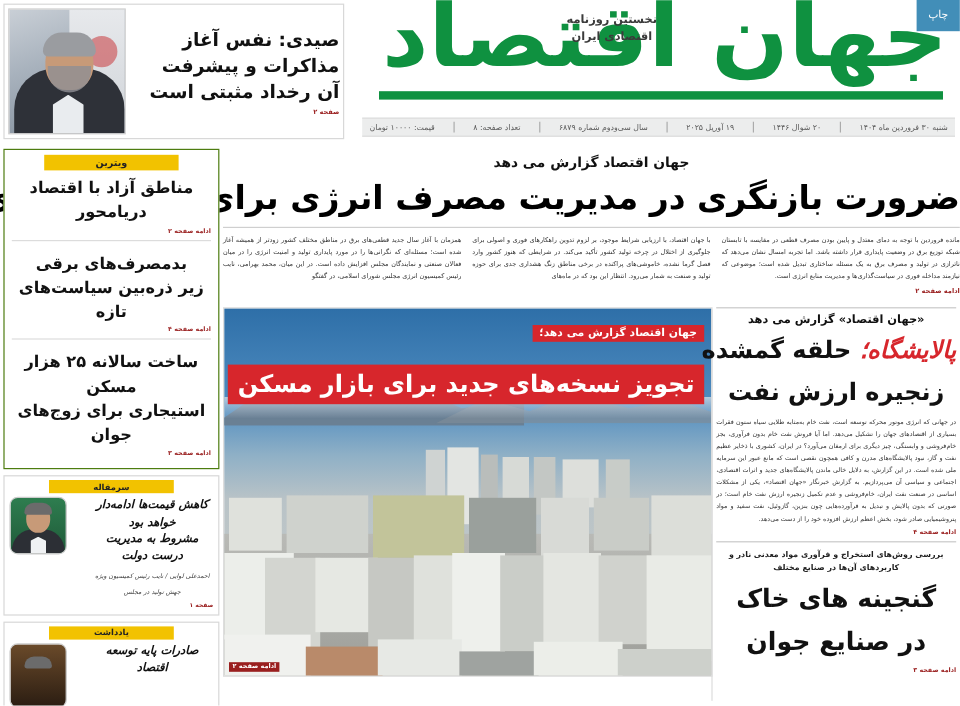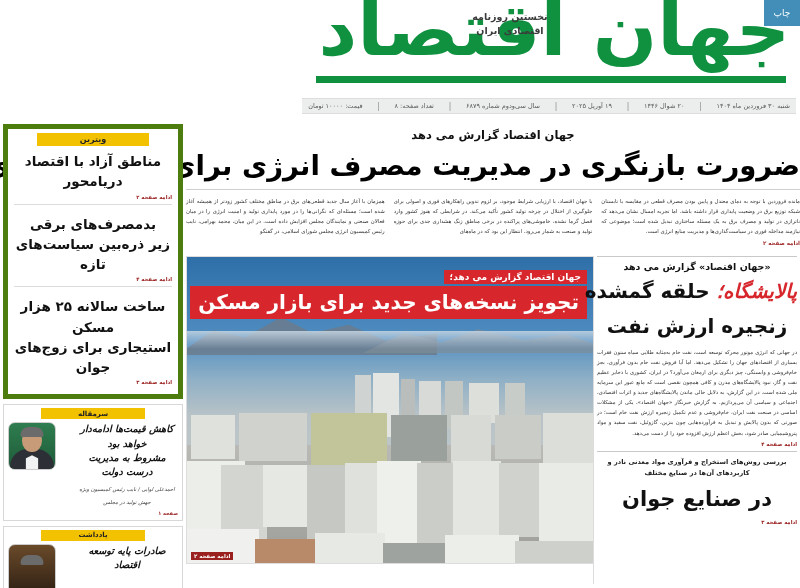--- a/index.html
+++ b/index.html
@@ -214,6 +214,22 @@
 
     <div class="corner-tag">چاپ</div>
 
+    <div class="promo">
+      <div class="promo-photo">
+        <div class="pp-flag"></div>
+        <div class="pp-body"></div>
+        <div class="pp-shirt"></div>
+        <div class="pp-head"></div>
+        <div class="pp-beard"></div>
+        <div class="pp-hair"></div>
+      </div>
+      <div class="promo-text">
+        <div class="ln">صیدی: نفس آغاز</div>
+        <div class="ln">مذاکرات و پیشرفت</div>
+        <div class="ln">آن رخداد مثبتی است</div>
+        <div class="promo-cont">صفحه ۲</div>
+      </div>
+    </div>
 
     <div class="masthead">
       <div class="logo-wrap">

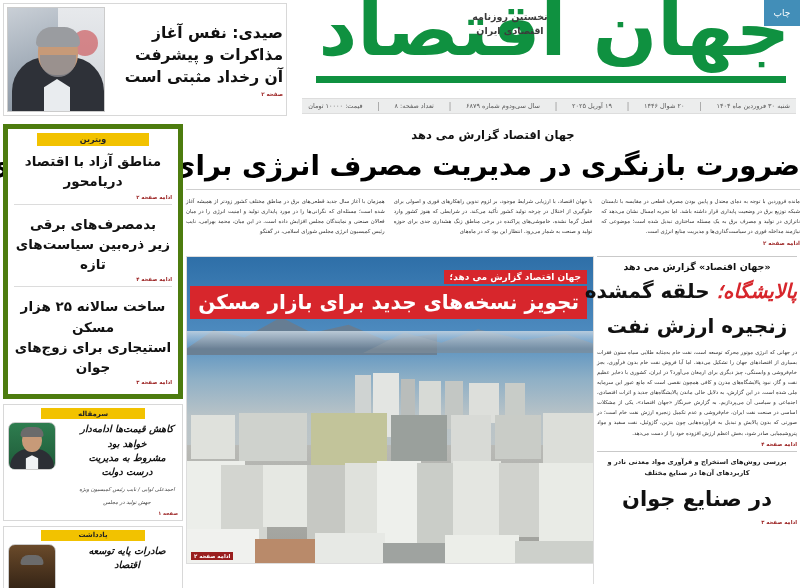--- a/index.html
+++ b/index.html
@@ -103,7 +103,7 @@
 
   
   .sidebar { position: absolute; left: 3px; top: 124px; width: 180px; height: 460px; }
-  .vitrin-box { border: 5px solid #4d7c0f; padding: 4px 5px 5px; background:#fff; }
+  .vitrin-box { border: 1px solid #4d7c0f; padding: 4px 5px 5px; background:#fff; }
   .badge {
     background: #f2c200; color: #222; font-size: 8px; font-weight: bold;
     text-align: center; padding: 2px 0; width: 100%; direction: rtl;

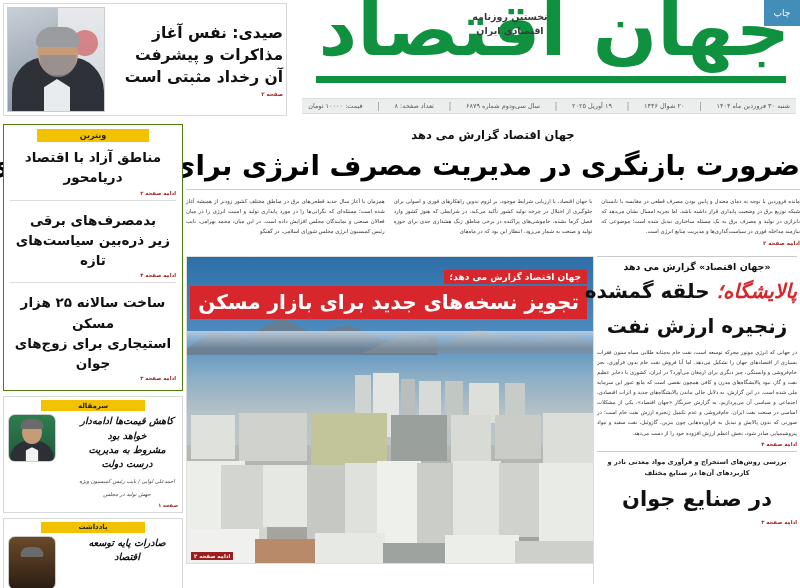--- a/index.html
+++ b/index.html
@@ -183,7 +183,7 @@
   .rb-kicker { background:#d7262c; color:#fff; font-size:9px; font-weight:bold;
                padding:2px 6px; display:inline-block; }
   .rb-head { background:#d7262c; color:#fff; font-size:20px; font-weight:bold;
-             padding: 4px 8px 5px; display:inline-block; margin-top:2px; white-space:nowrap;
+             padding: 4px 8px 5px; display:inline-block; margin-top:19px; white-space:nowrap;
              letter-spacing:-.4px; }
   .photo-cont { position:absolute; left:4px; bottom:3px; font-size:5.4px; color:#fff;
                 background:#9a1f1f; padding:1px 3px; font-weight:bold; direction:rtl; }

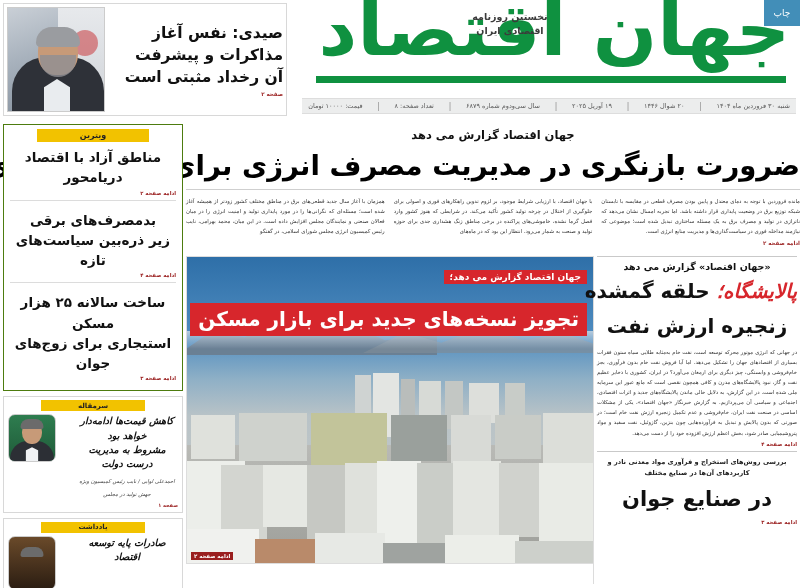--- a/index.html
+++ b/index.html
@@ -400,6 +400,7 @@
     <div>
       <div class="rc-sub">بررسی روش‌های استخراج و فرآوری مواد معدنی نادر و</div>
       <div class="rc-sub">کاربردهای آن‌ها در صنایع مختلف</div>
+      <div class="rc-head2">گنجینه های خاک</div>
       <div class="rc-head2">در صنایع جوان</div>
       <div class="rc-cont2">ادامه صفحه ۳</div>
     </div>

